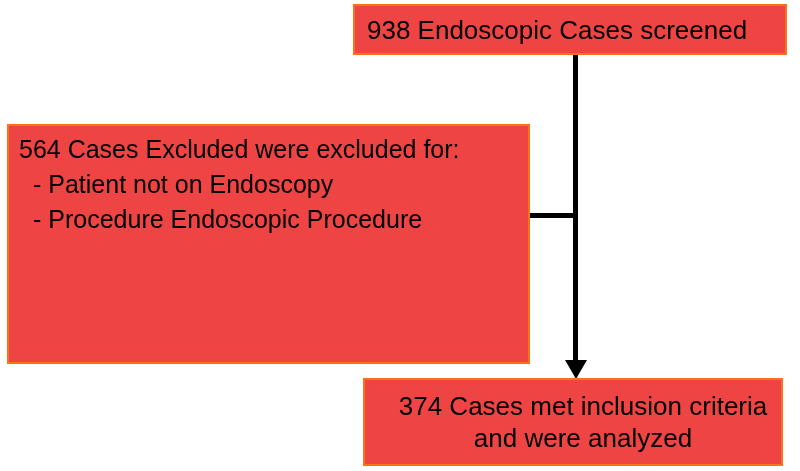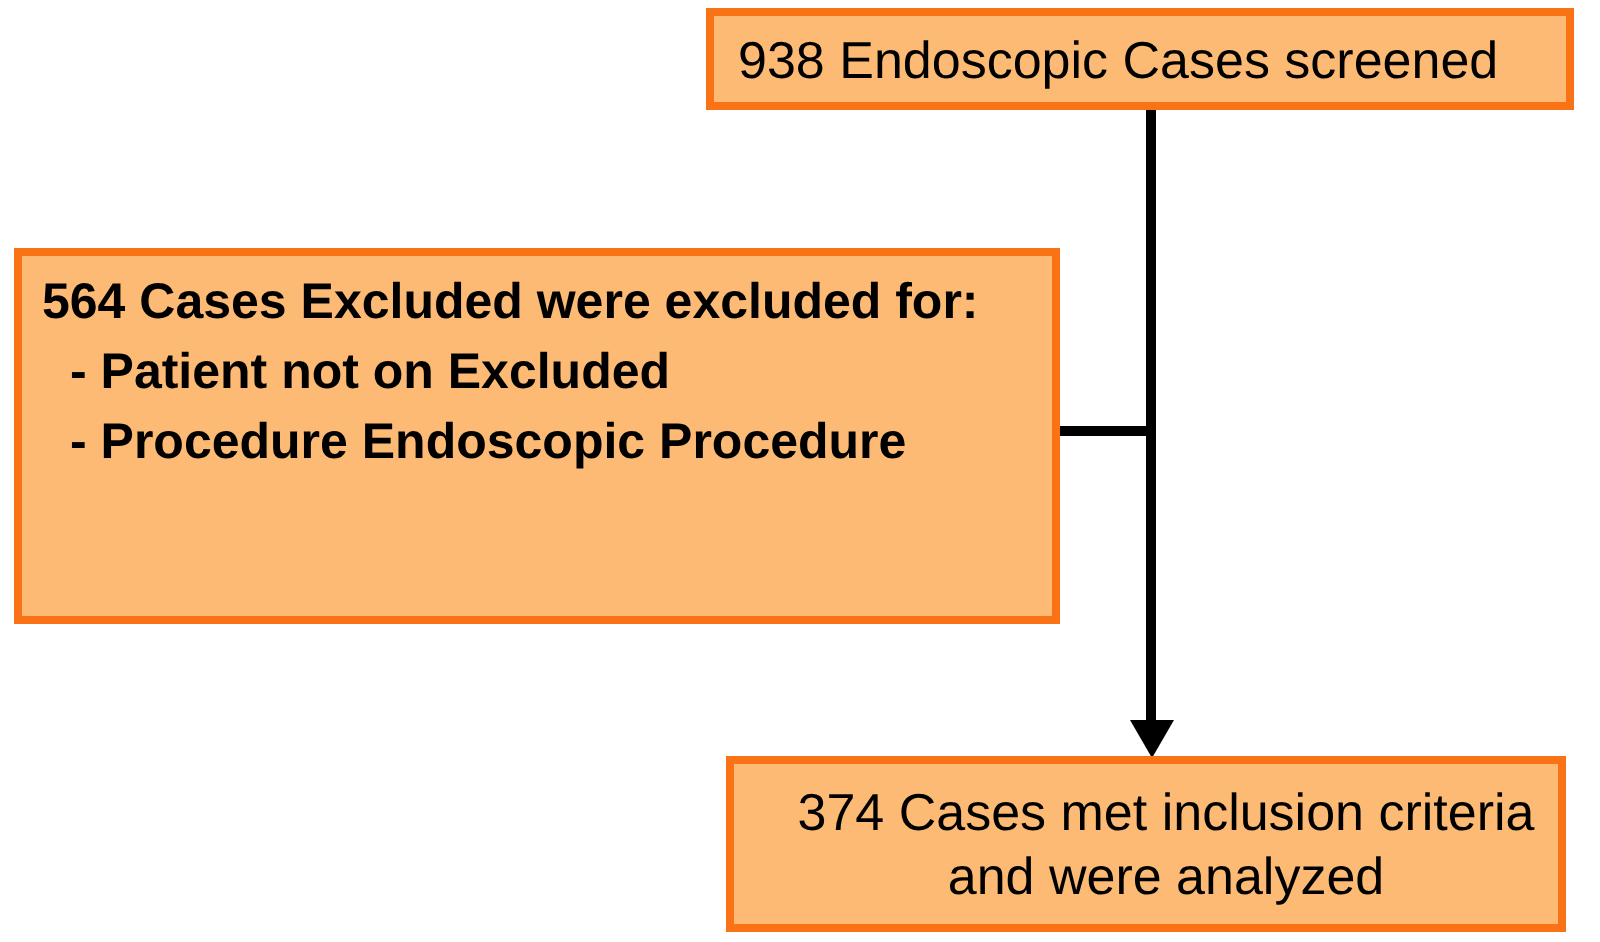--- a/index.html
+++ b/index.html
@@ -21,8 +21,8 @@
   .node-box {
     position: absolute;
     box-sizing: border-box;
-    border: 4px solid #f97316;
-    background: #fdba74;
+    border: 2px solid #f97316;
+    background: #ef4444;
     color: #000000;
     line-height: 1.0;
   }

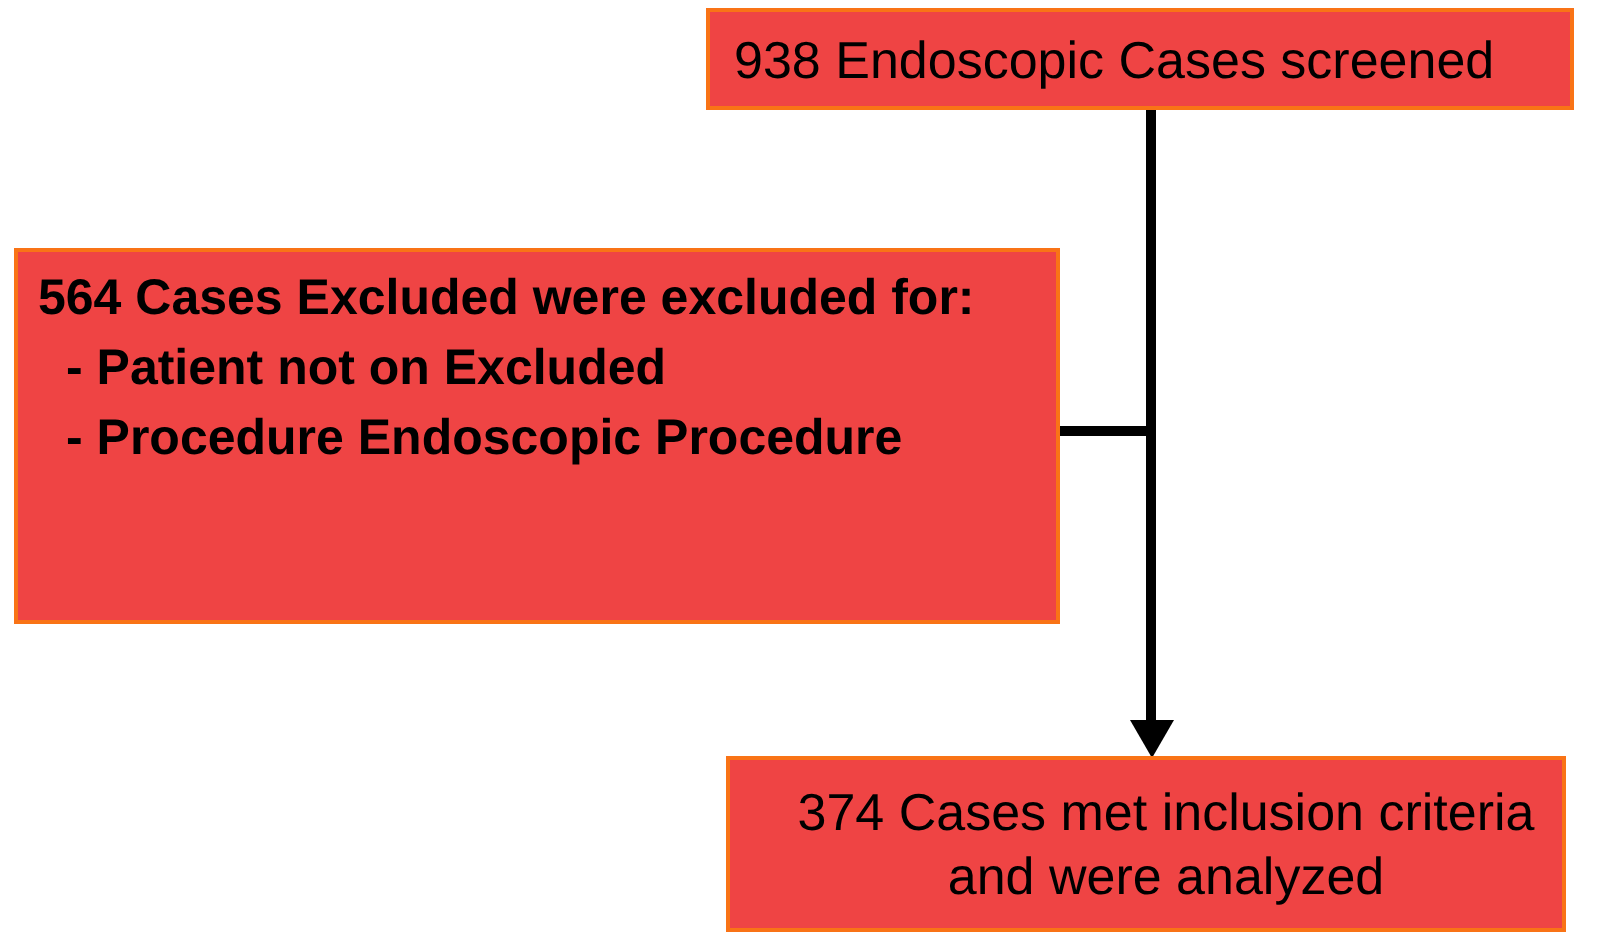--- a/index.html
+++ b/index.html
@@ -47,9 +47,8 @@
     left: 7px;
     top: 124px;
     width: 523px;
-    height: 188px;
+    height: 240px;
     padding: 11px 12px 0 10px;
-    font-weight: bold;
   }
   #box-excluded .node-heading {
     font-size: 25px;

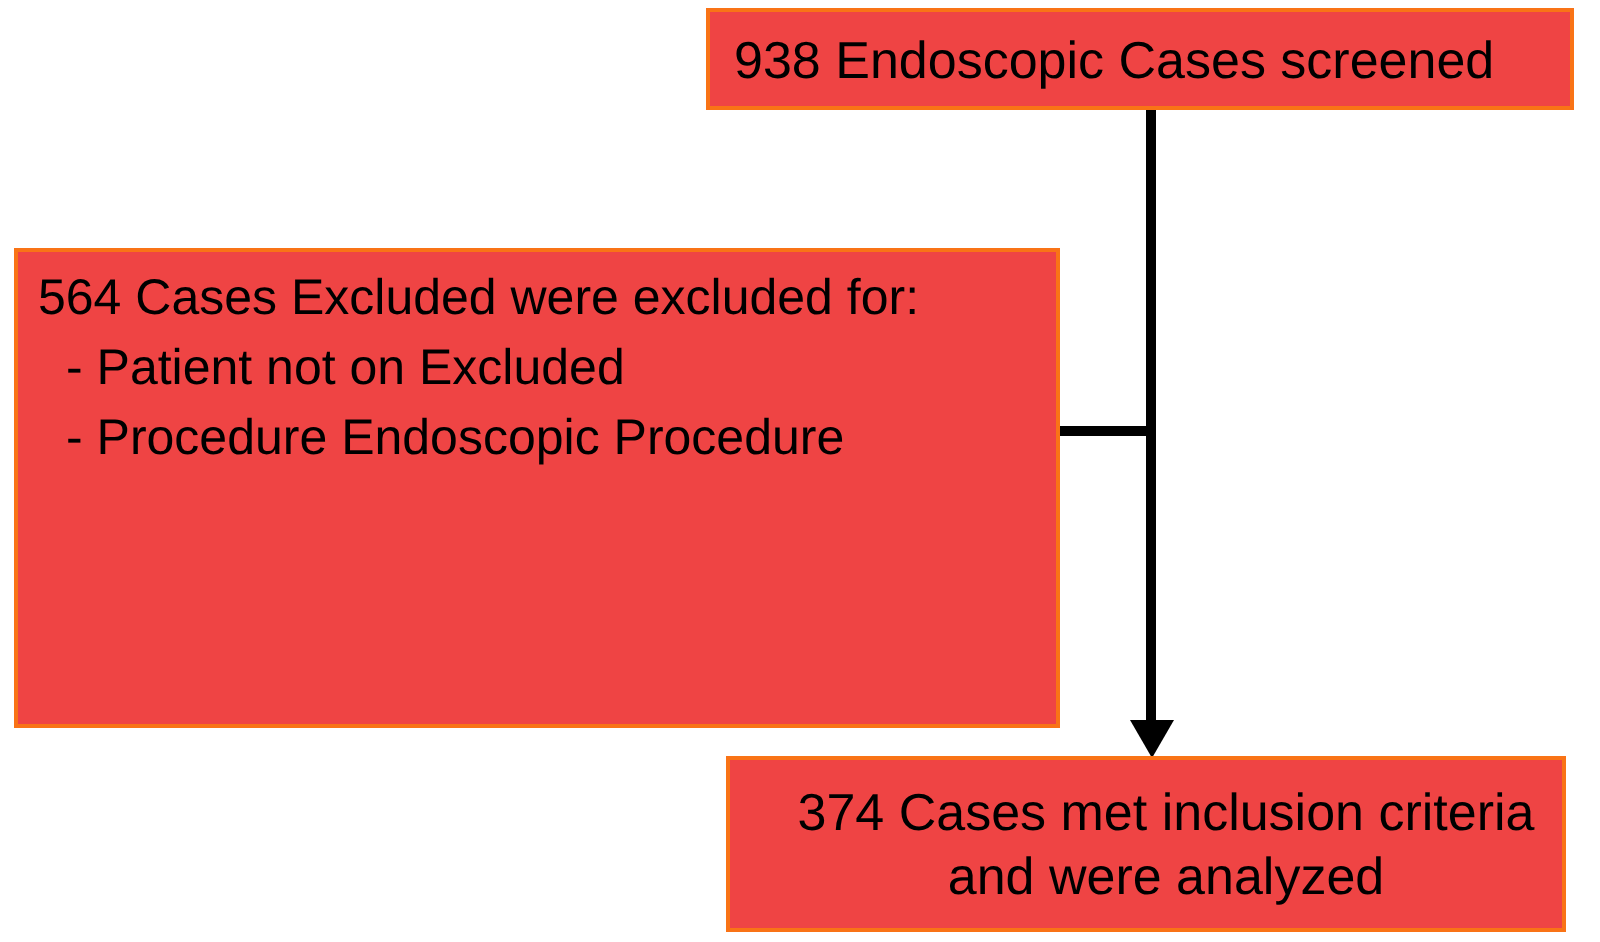--- a/index.html
+++ b/index.html
@@ -133,7 +133,7 @@
   <div class="node-box" id="box-excluded">
     <div class="node-heading">564 Cases Excluded were excluded for:</div>
     <ul class="reason-list">
-      <li class="reason-item">Patient not on Excluded</li>
+      <li class="reason-item">Patient not on Endoscopy</li>
       <li class="reason-item">Procedure Endoscopic Procedure</li>
     </ul>
   </div>

